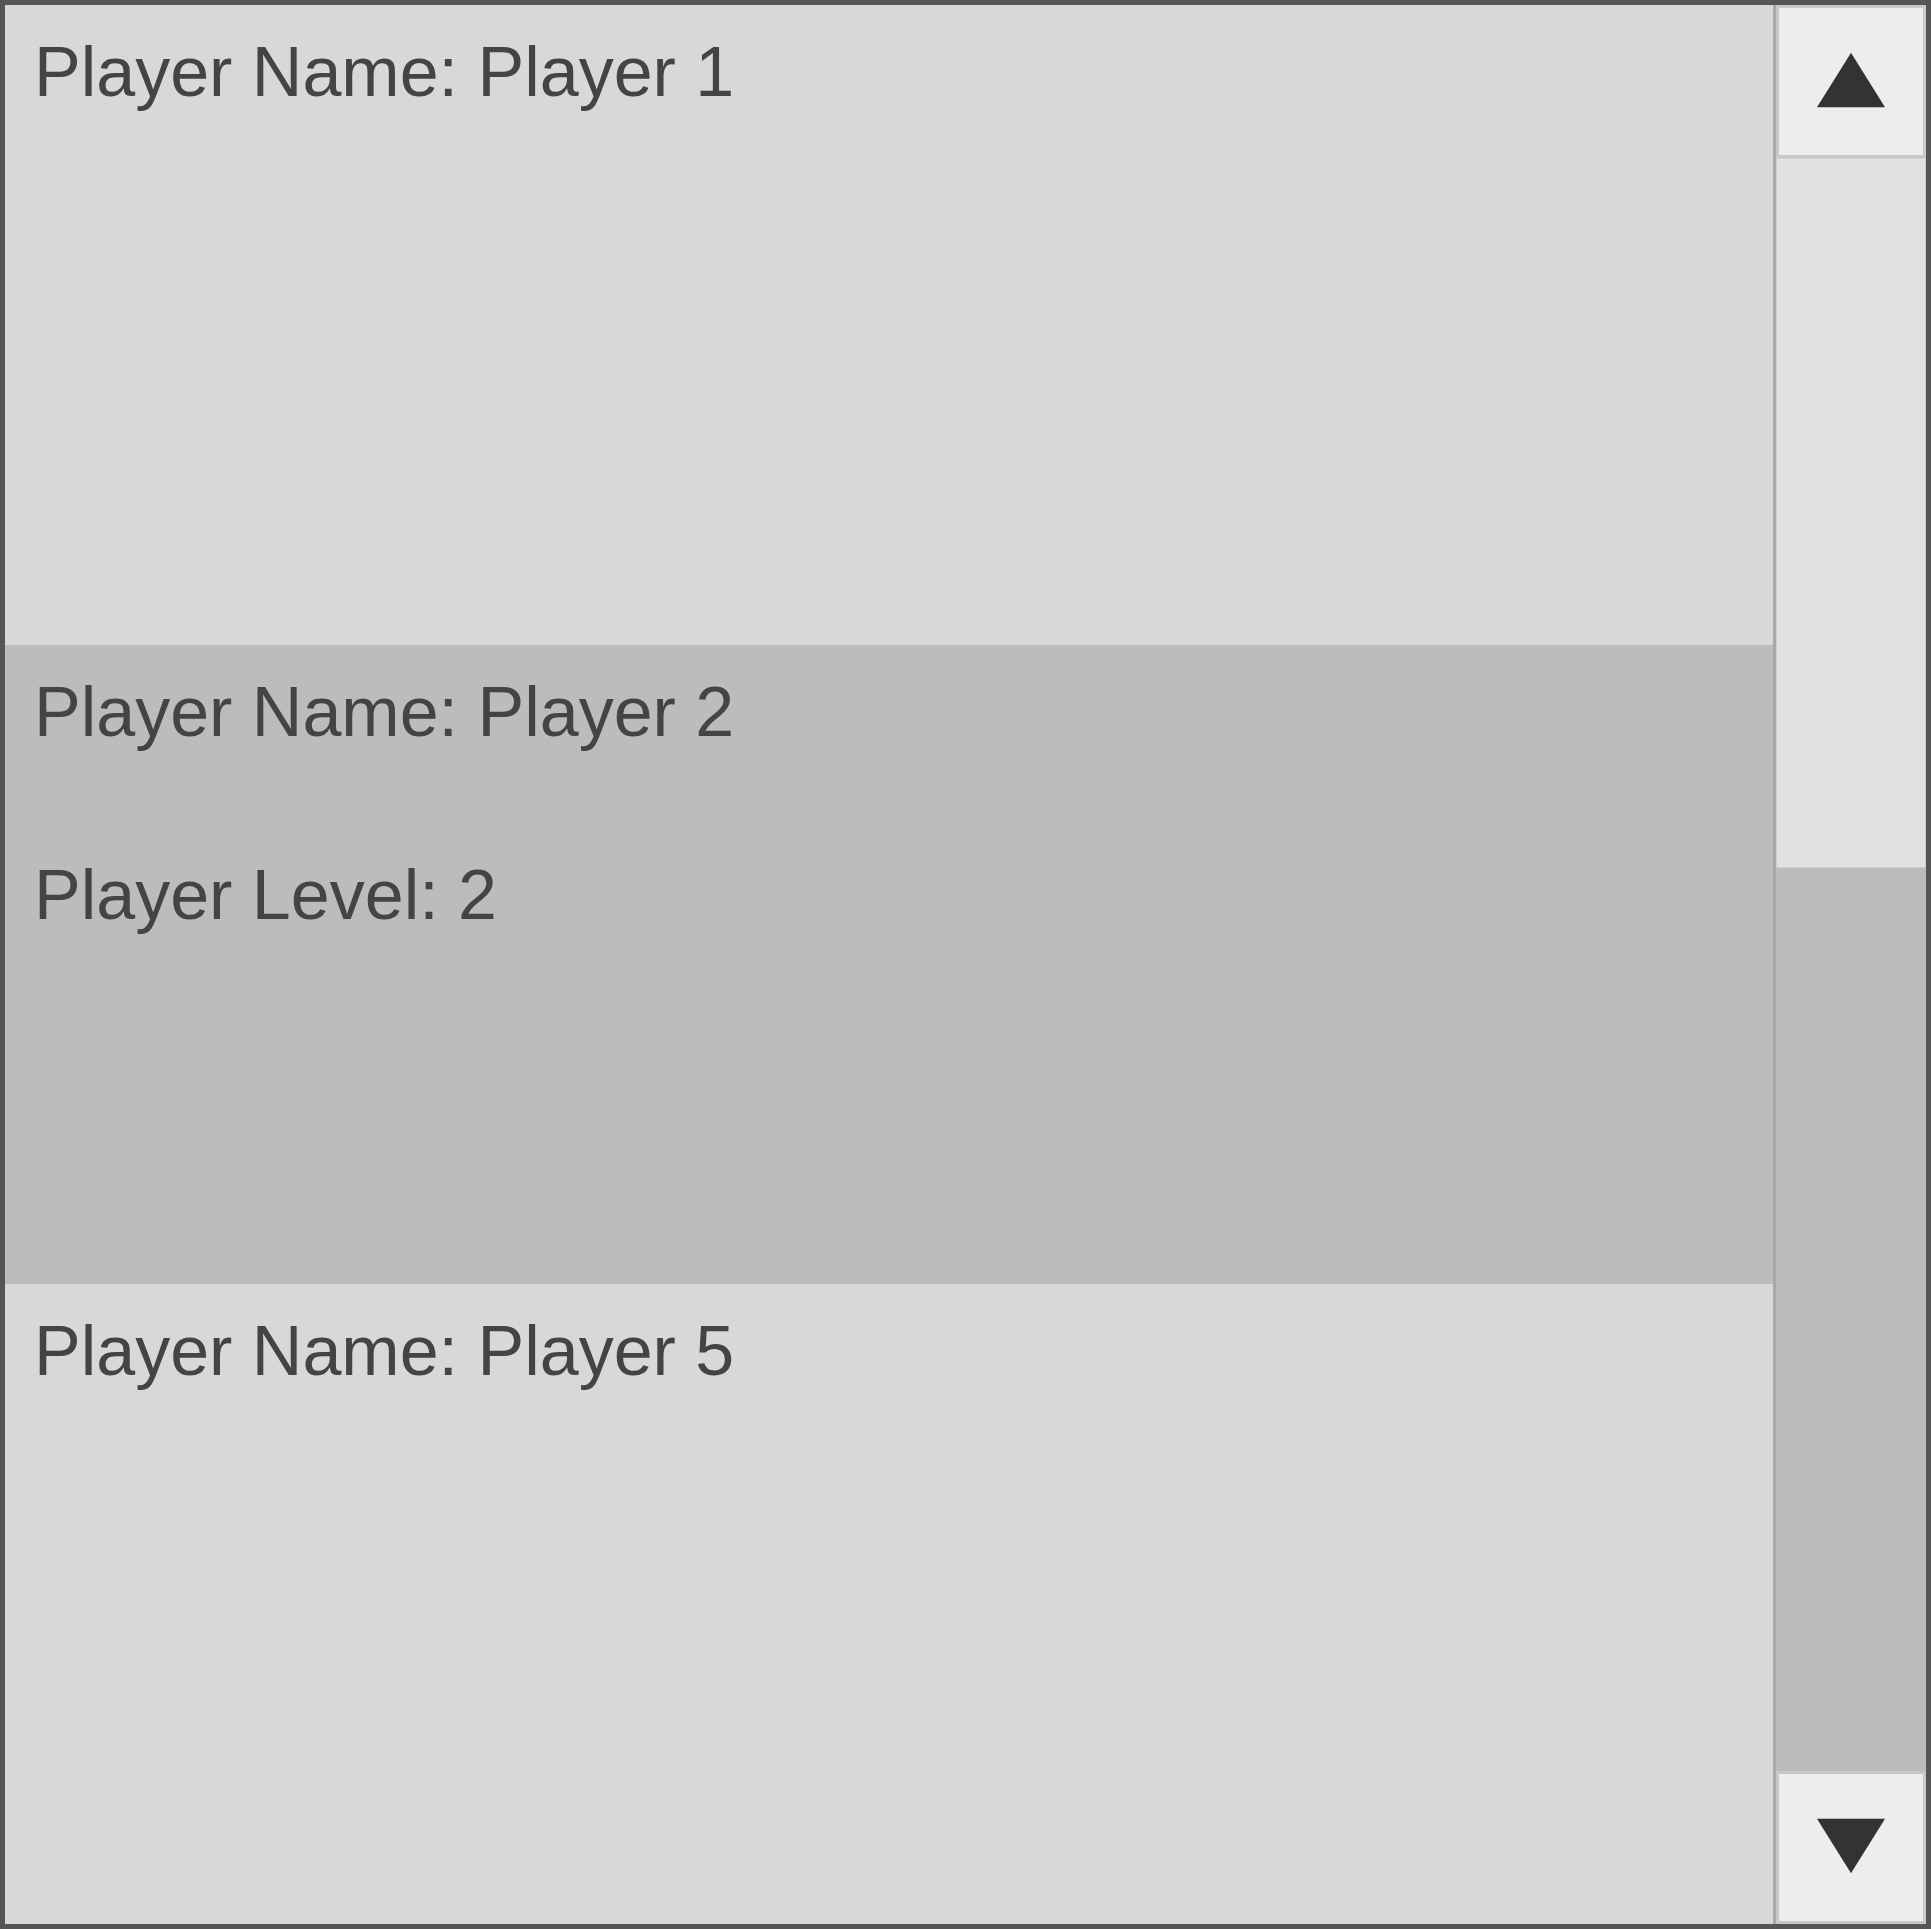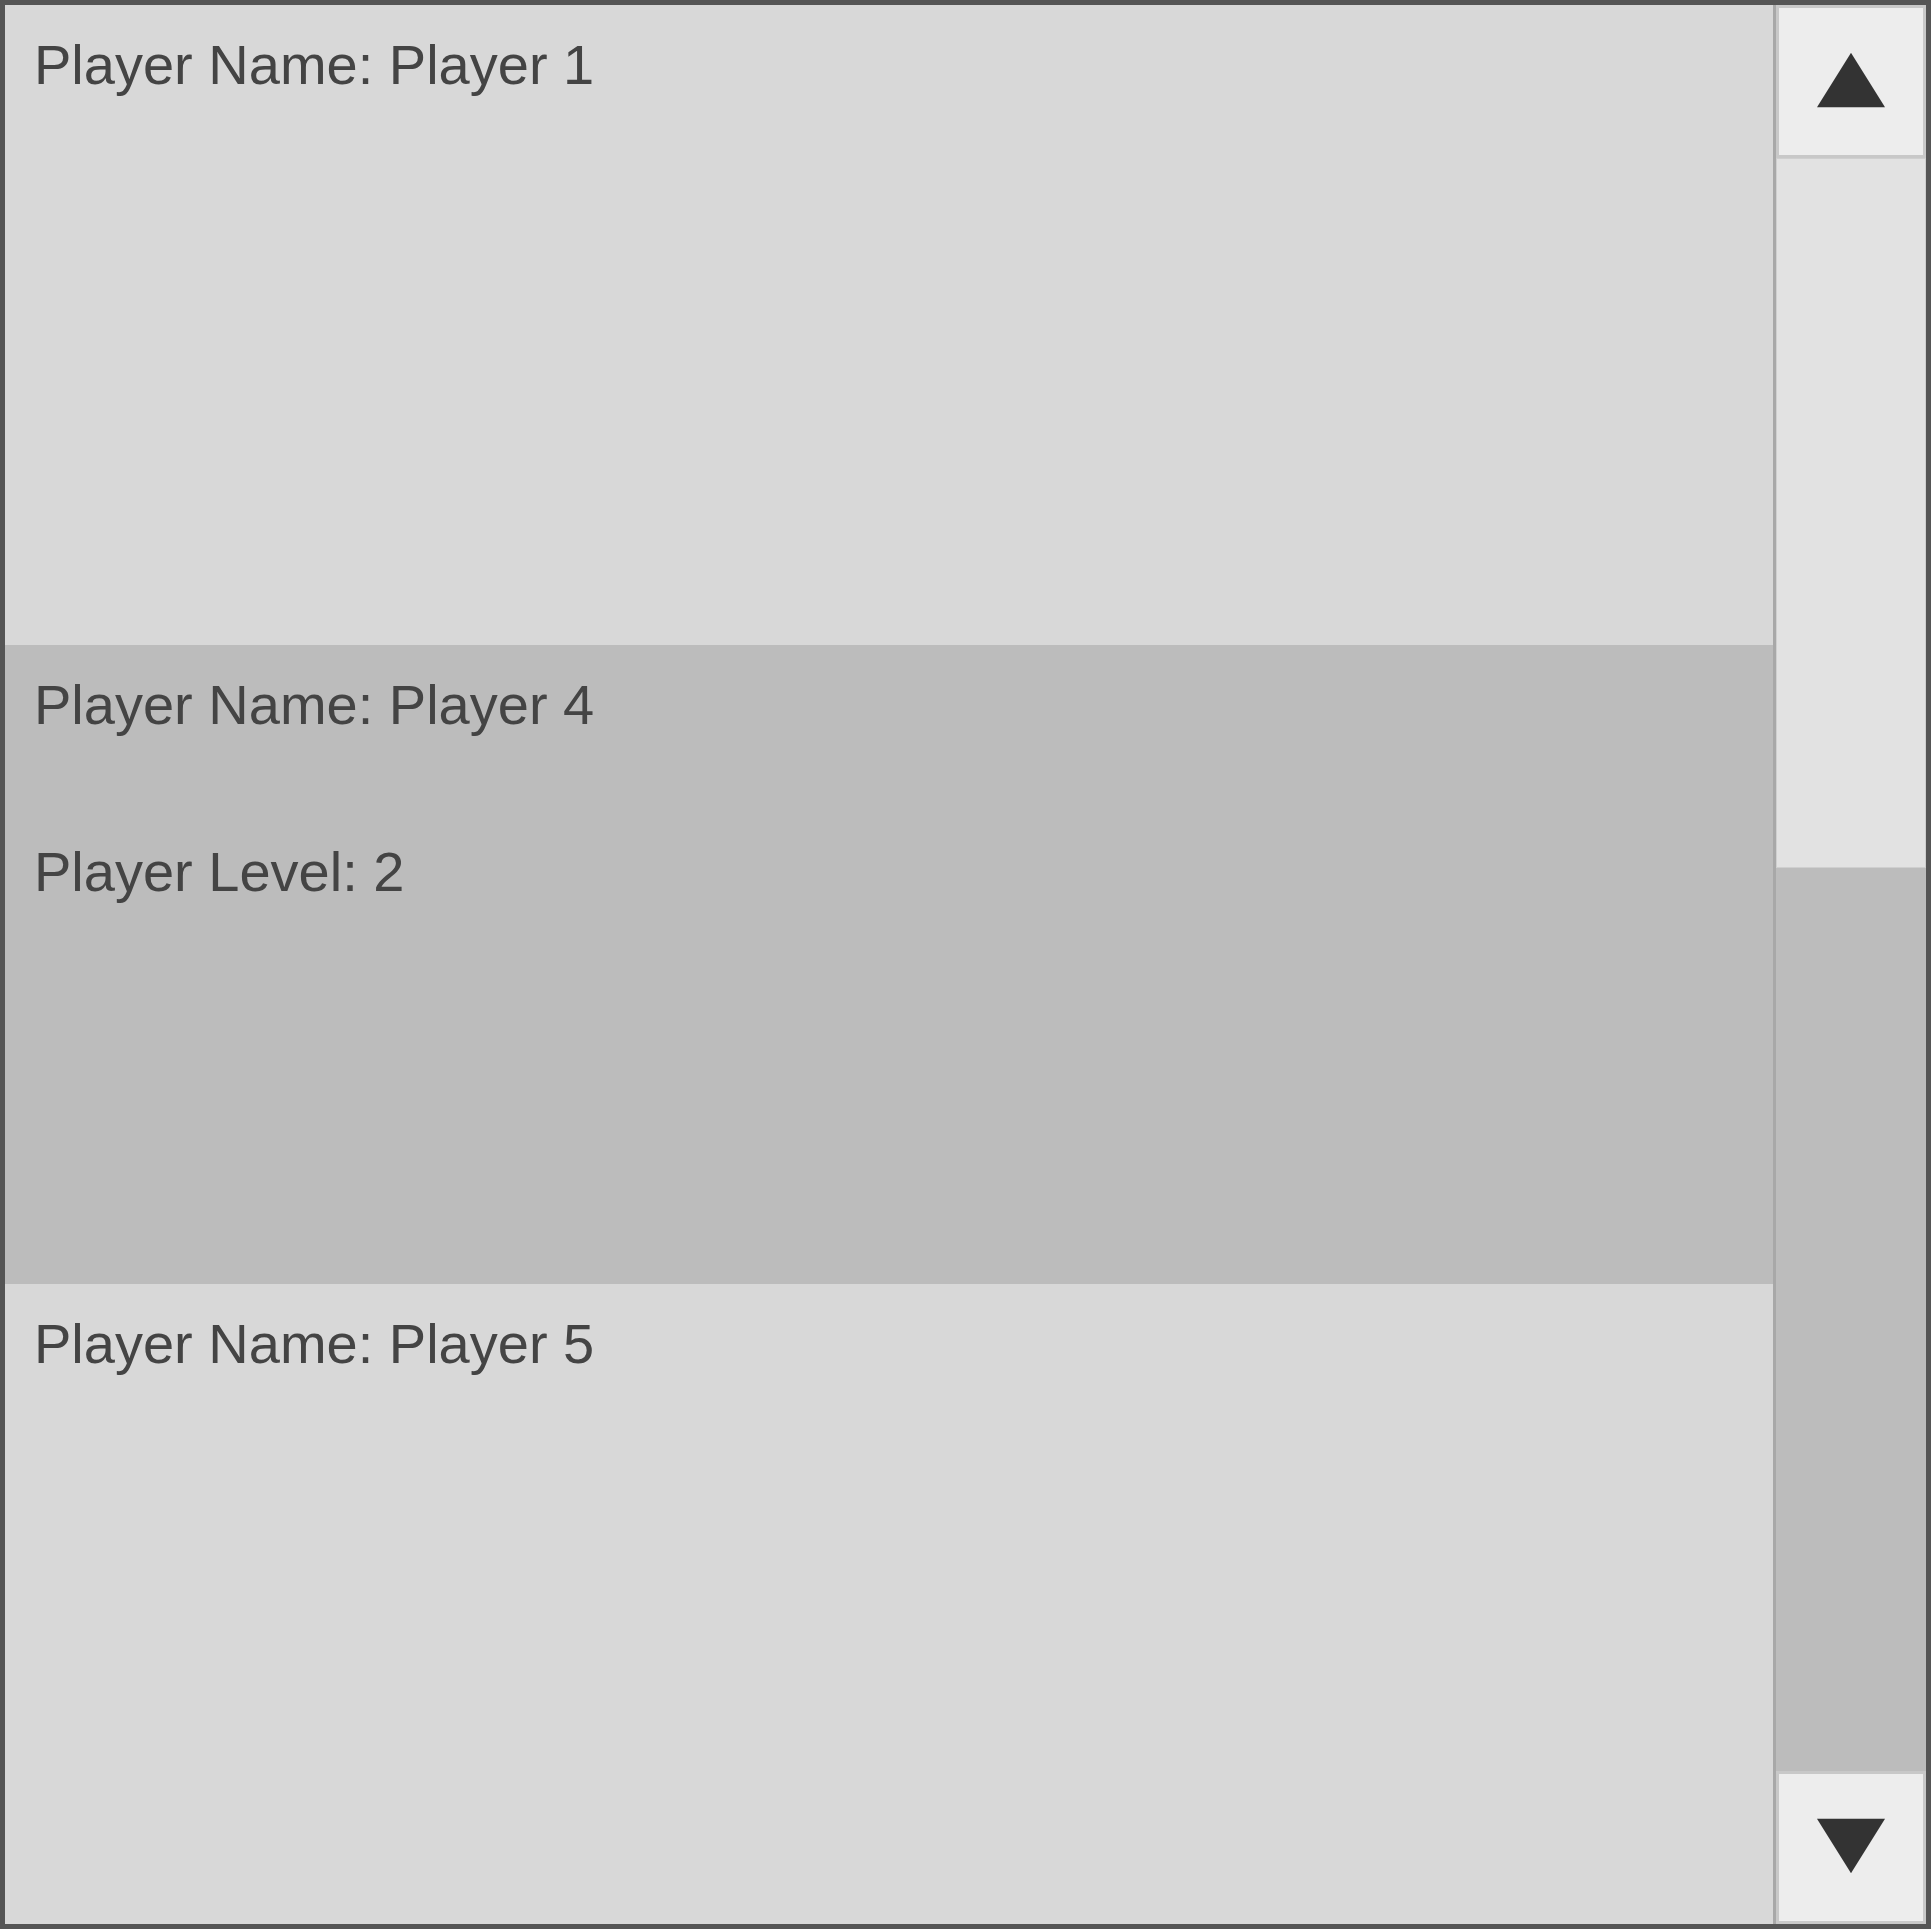--- a/index.html
+++ b/index.html
@@ -38,7 +38,7 @@
       background: #bcbcbc;
     }
     .line {
-      font-size: 56px;
+      font-size: 70px;
       line-height: 1.1;
     }
     .line-gap {

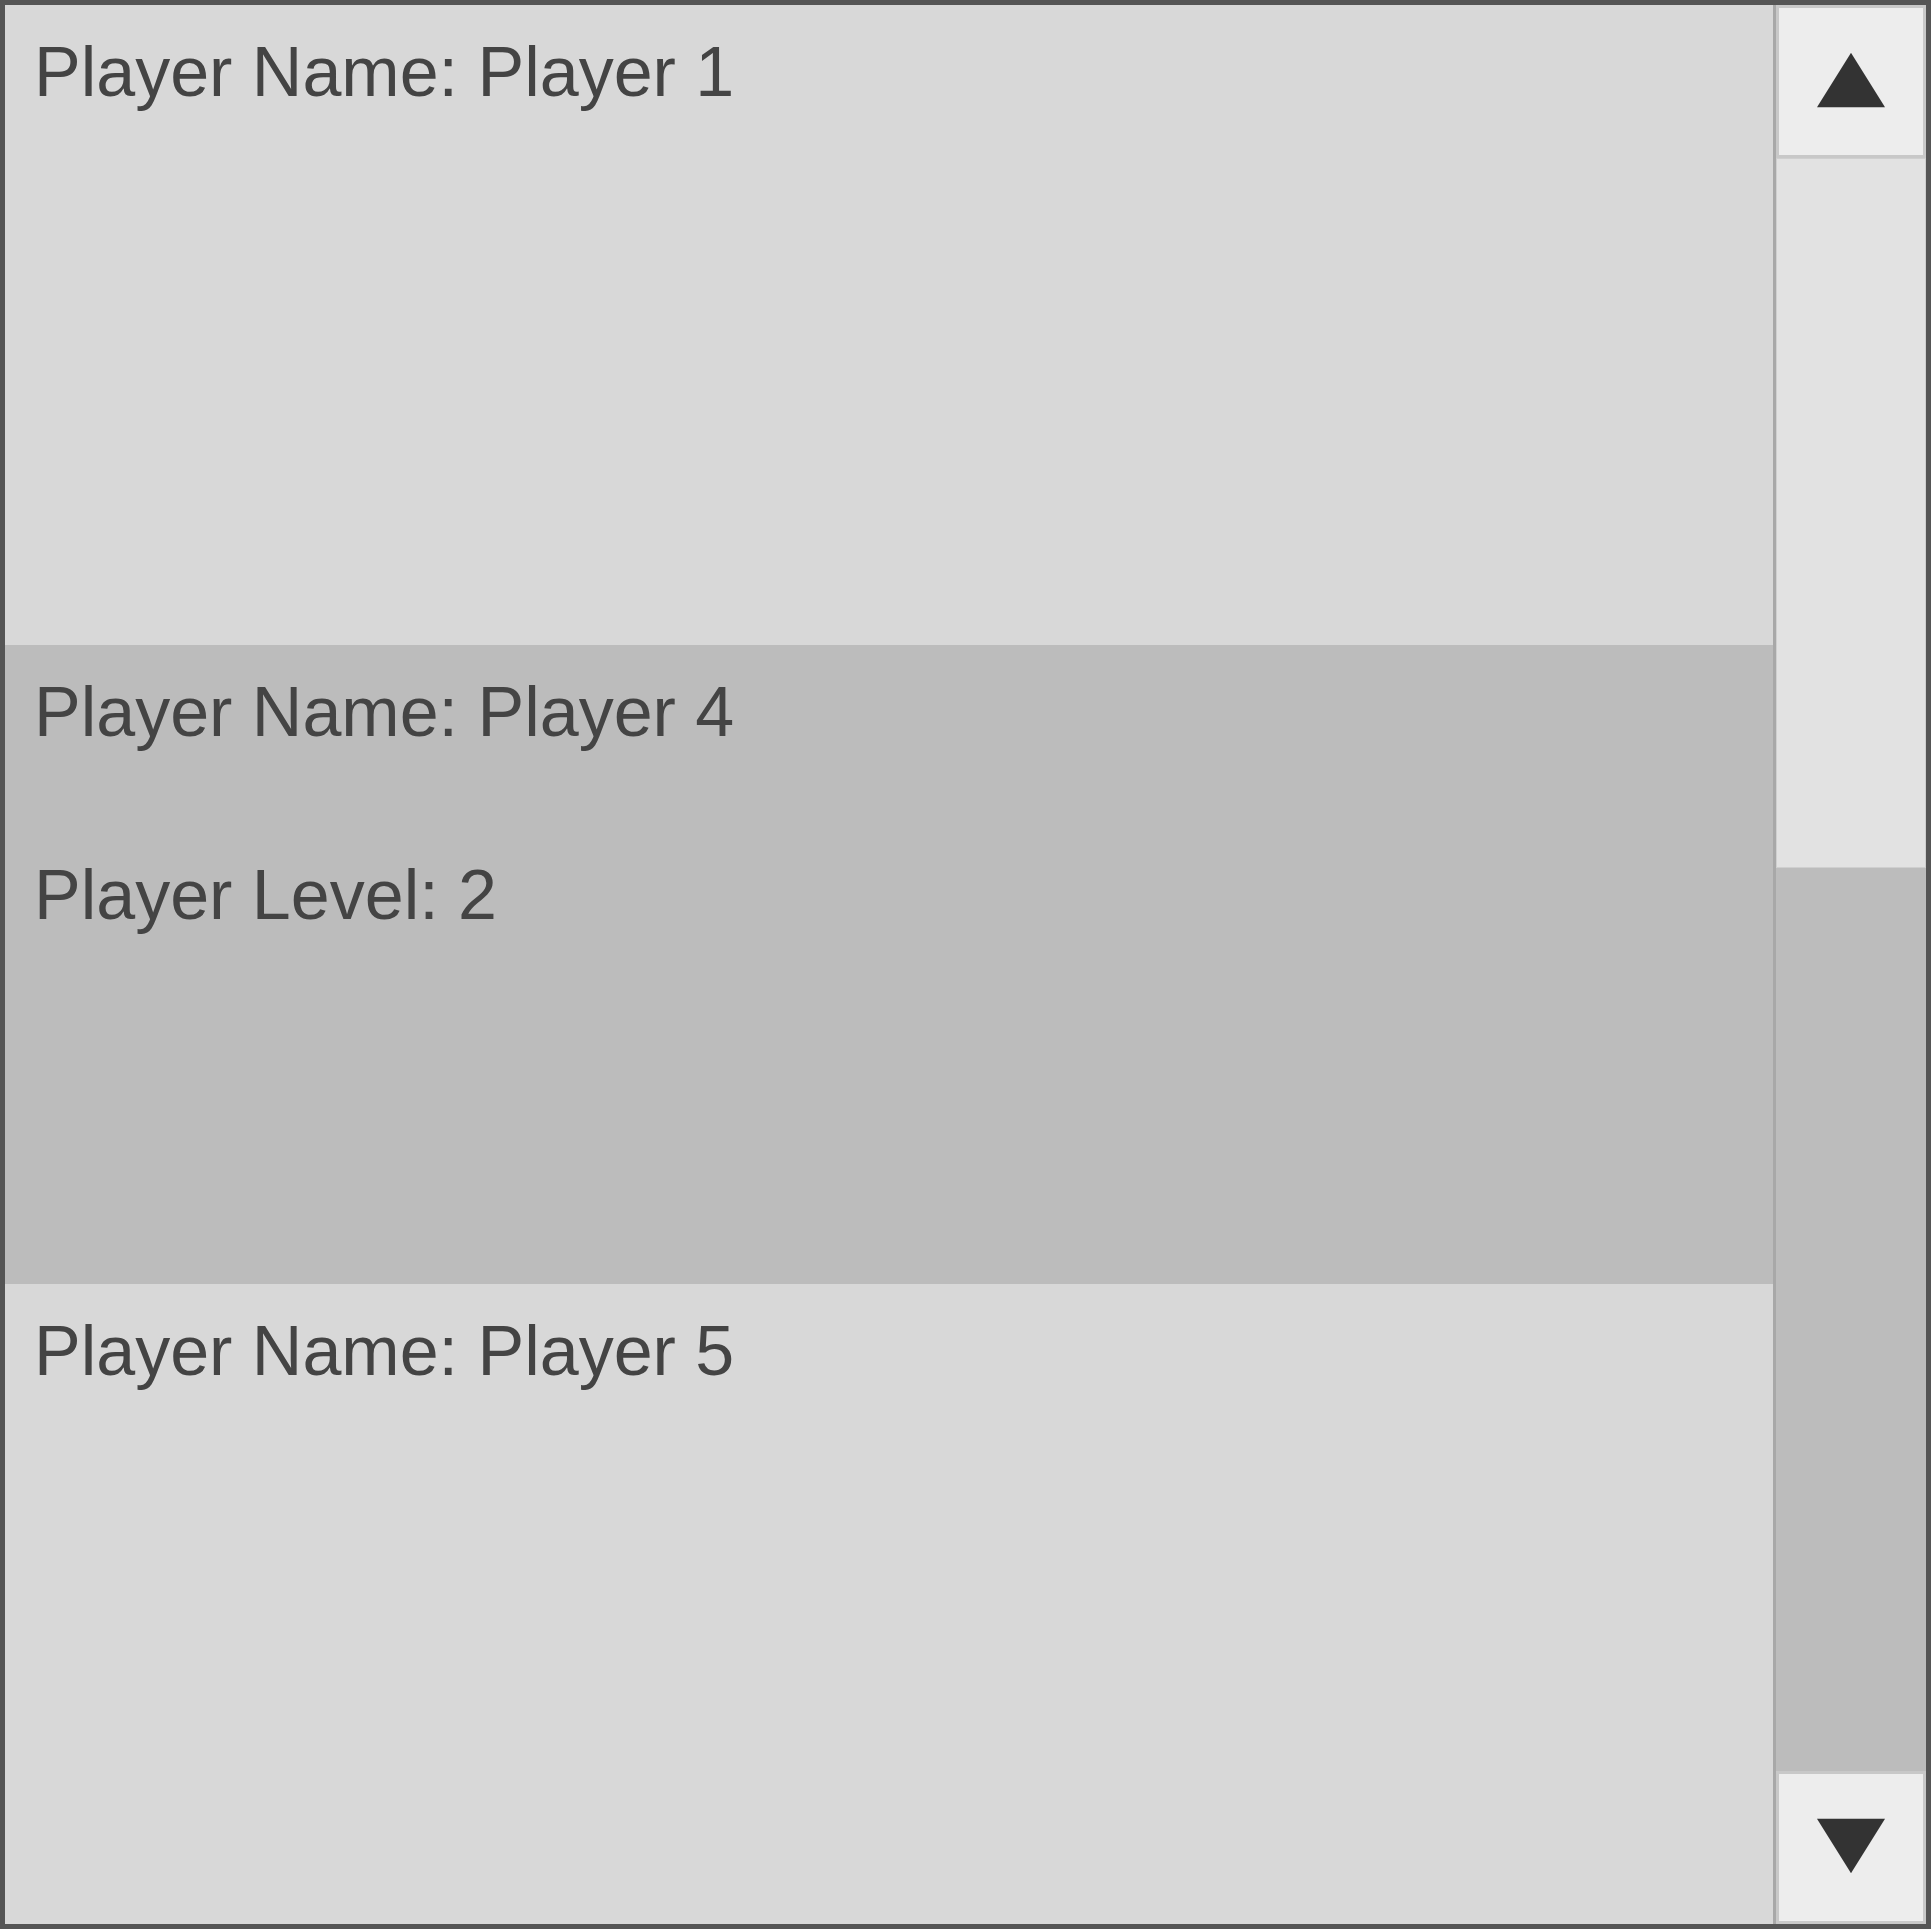--- a/index.html
+++ b/index.html
@@ -93,7 +93,7 @@
 
     <div class="list-item even">
       <div class="line">
-        <span>Player Name: </span><span>Player 4</span>
+        <span>Player Name: </span><span>Player 2</span>
       </div>
       <div class="line-gap"></div>
       <div class="line">

